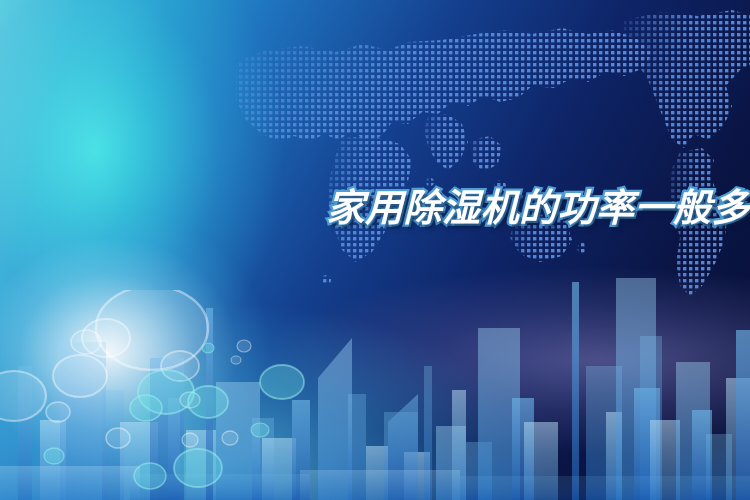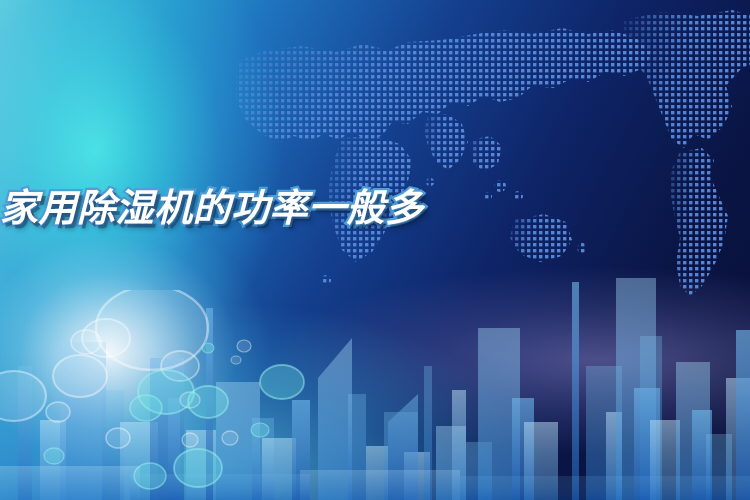--- a/index.html
+++ b/index.html
@@ -121,7 +121,7 @@
     left: 0;
     top: 188px;
     width: 750px;
-    text-align: left;
+    text-align: right;
     z-index: 9;
   }
 

